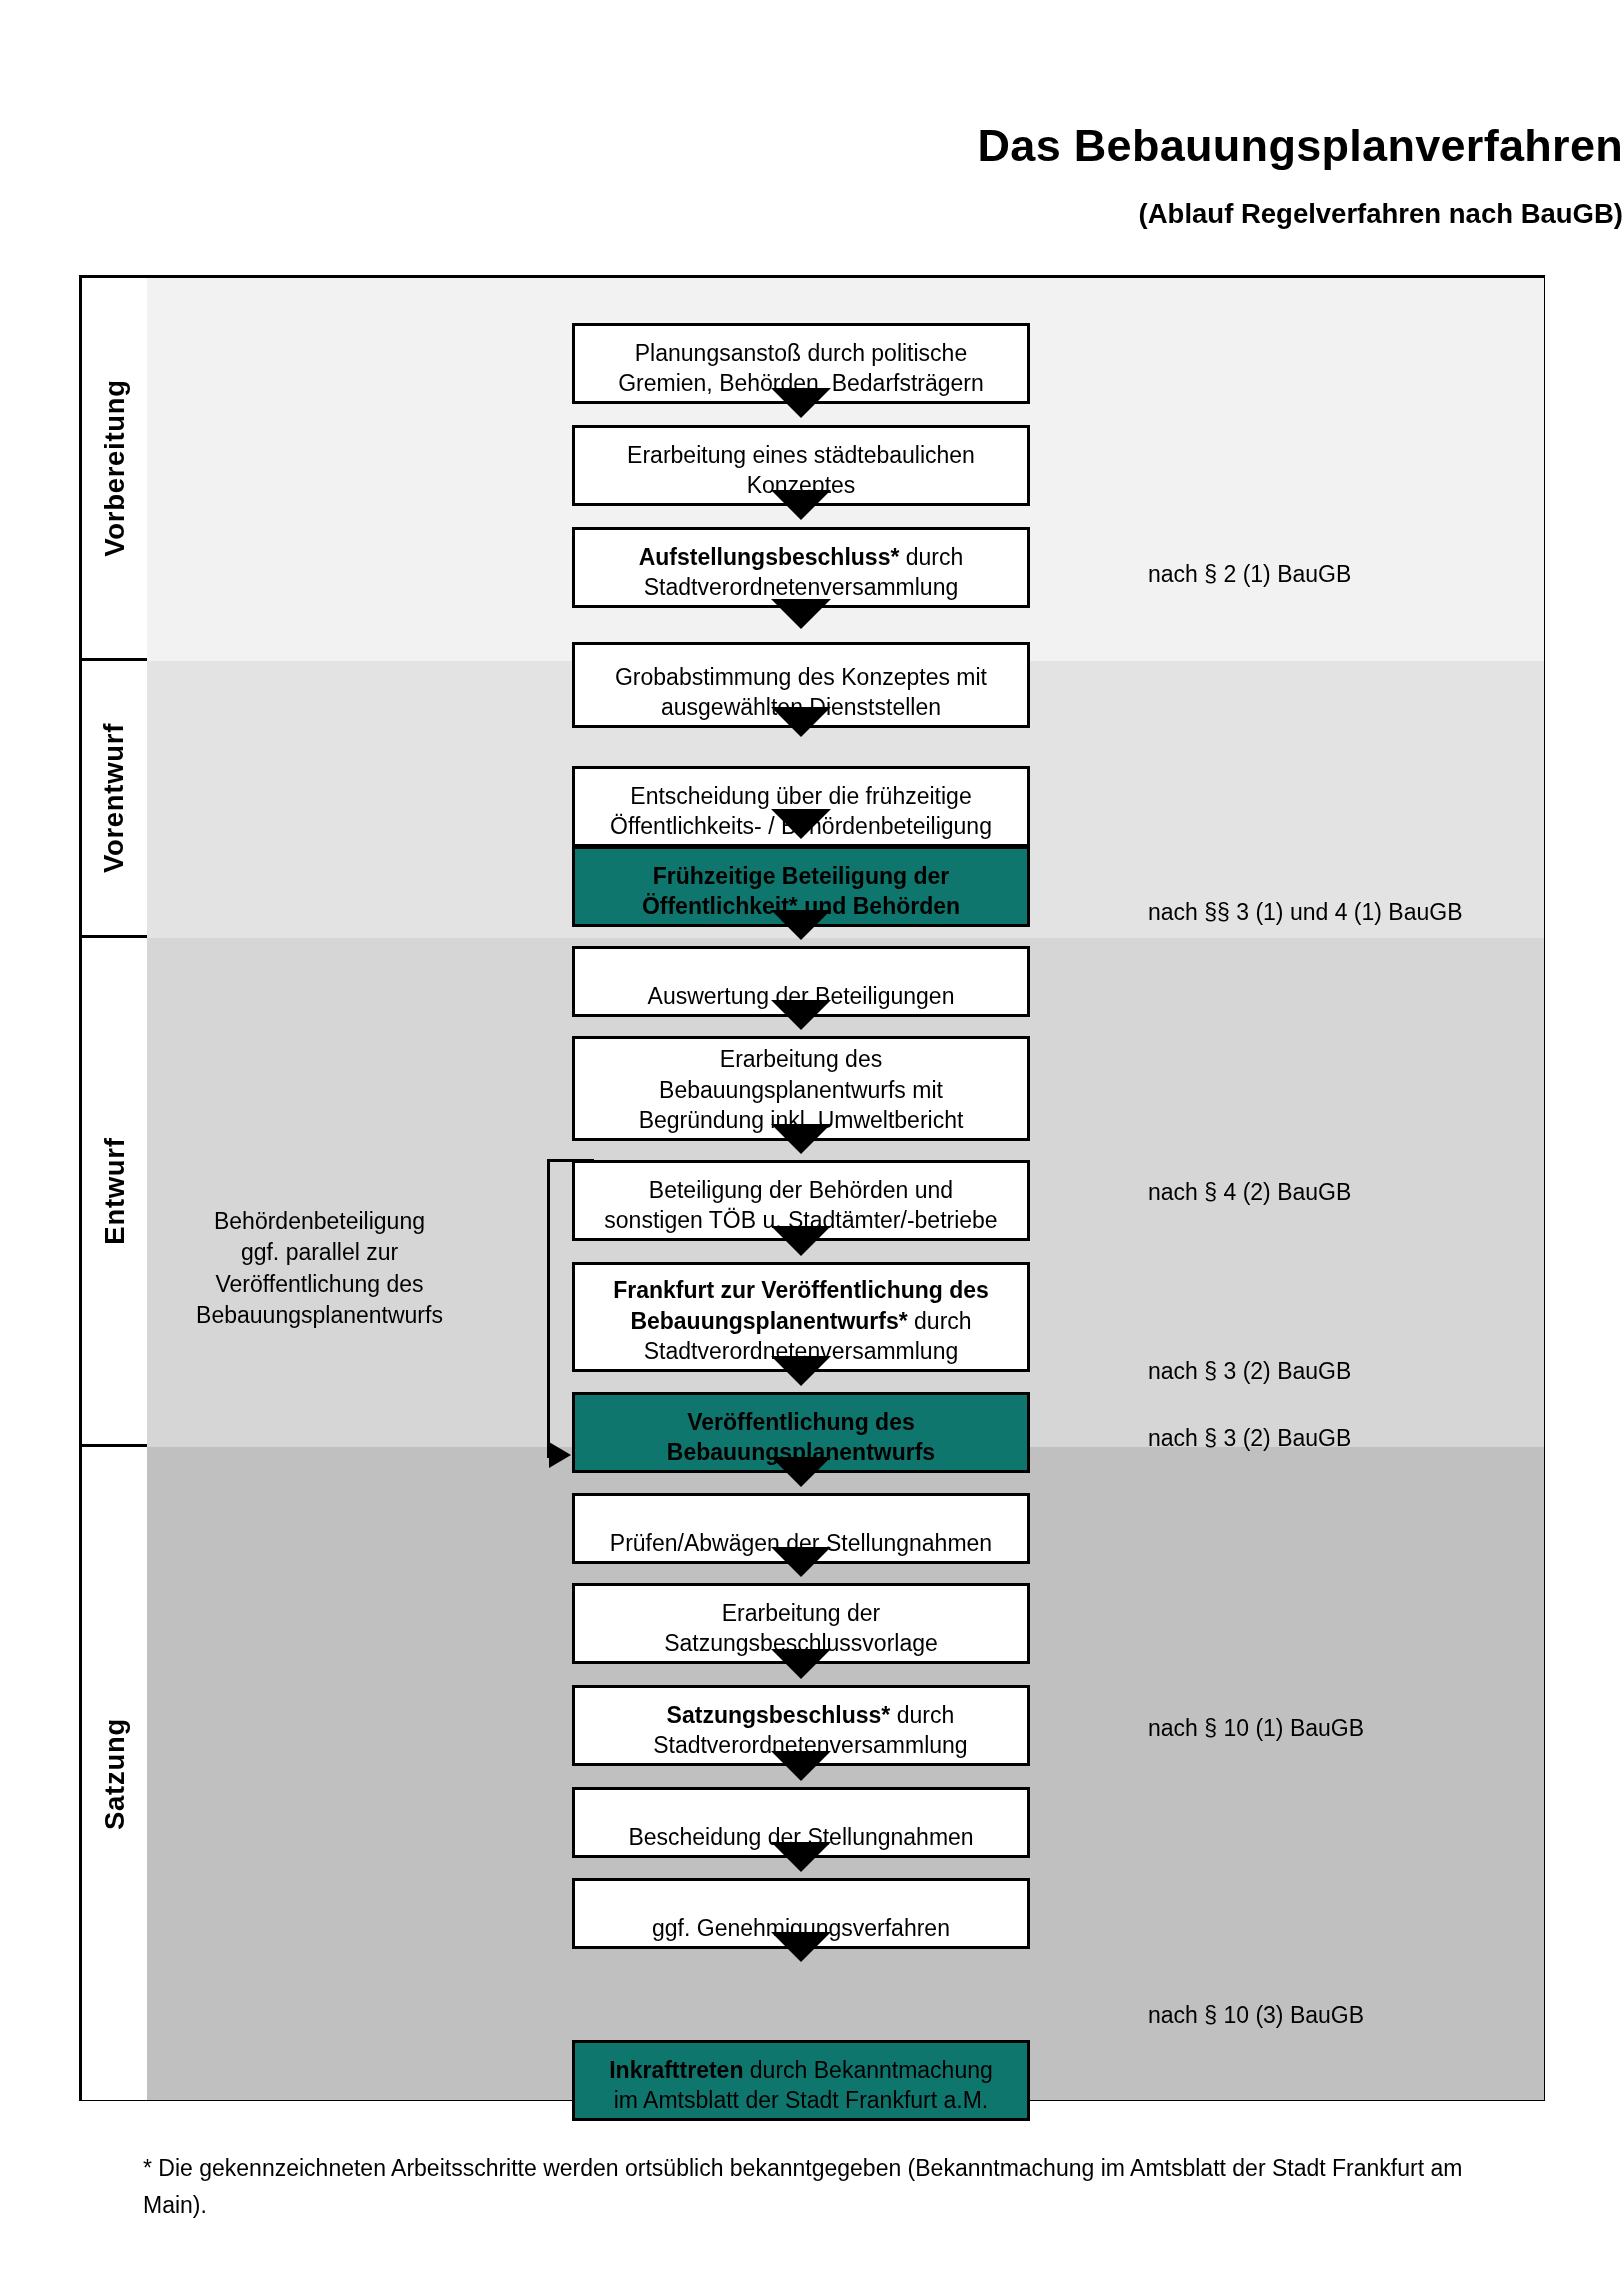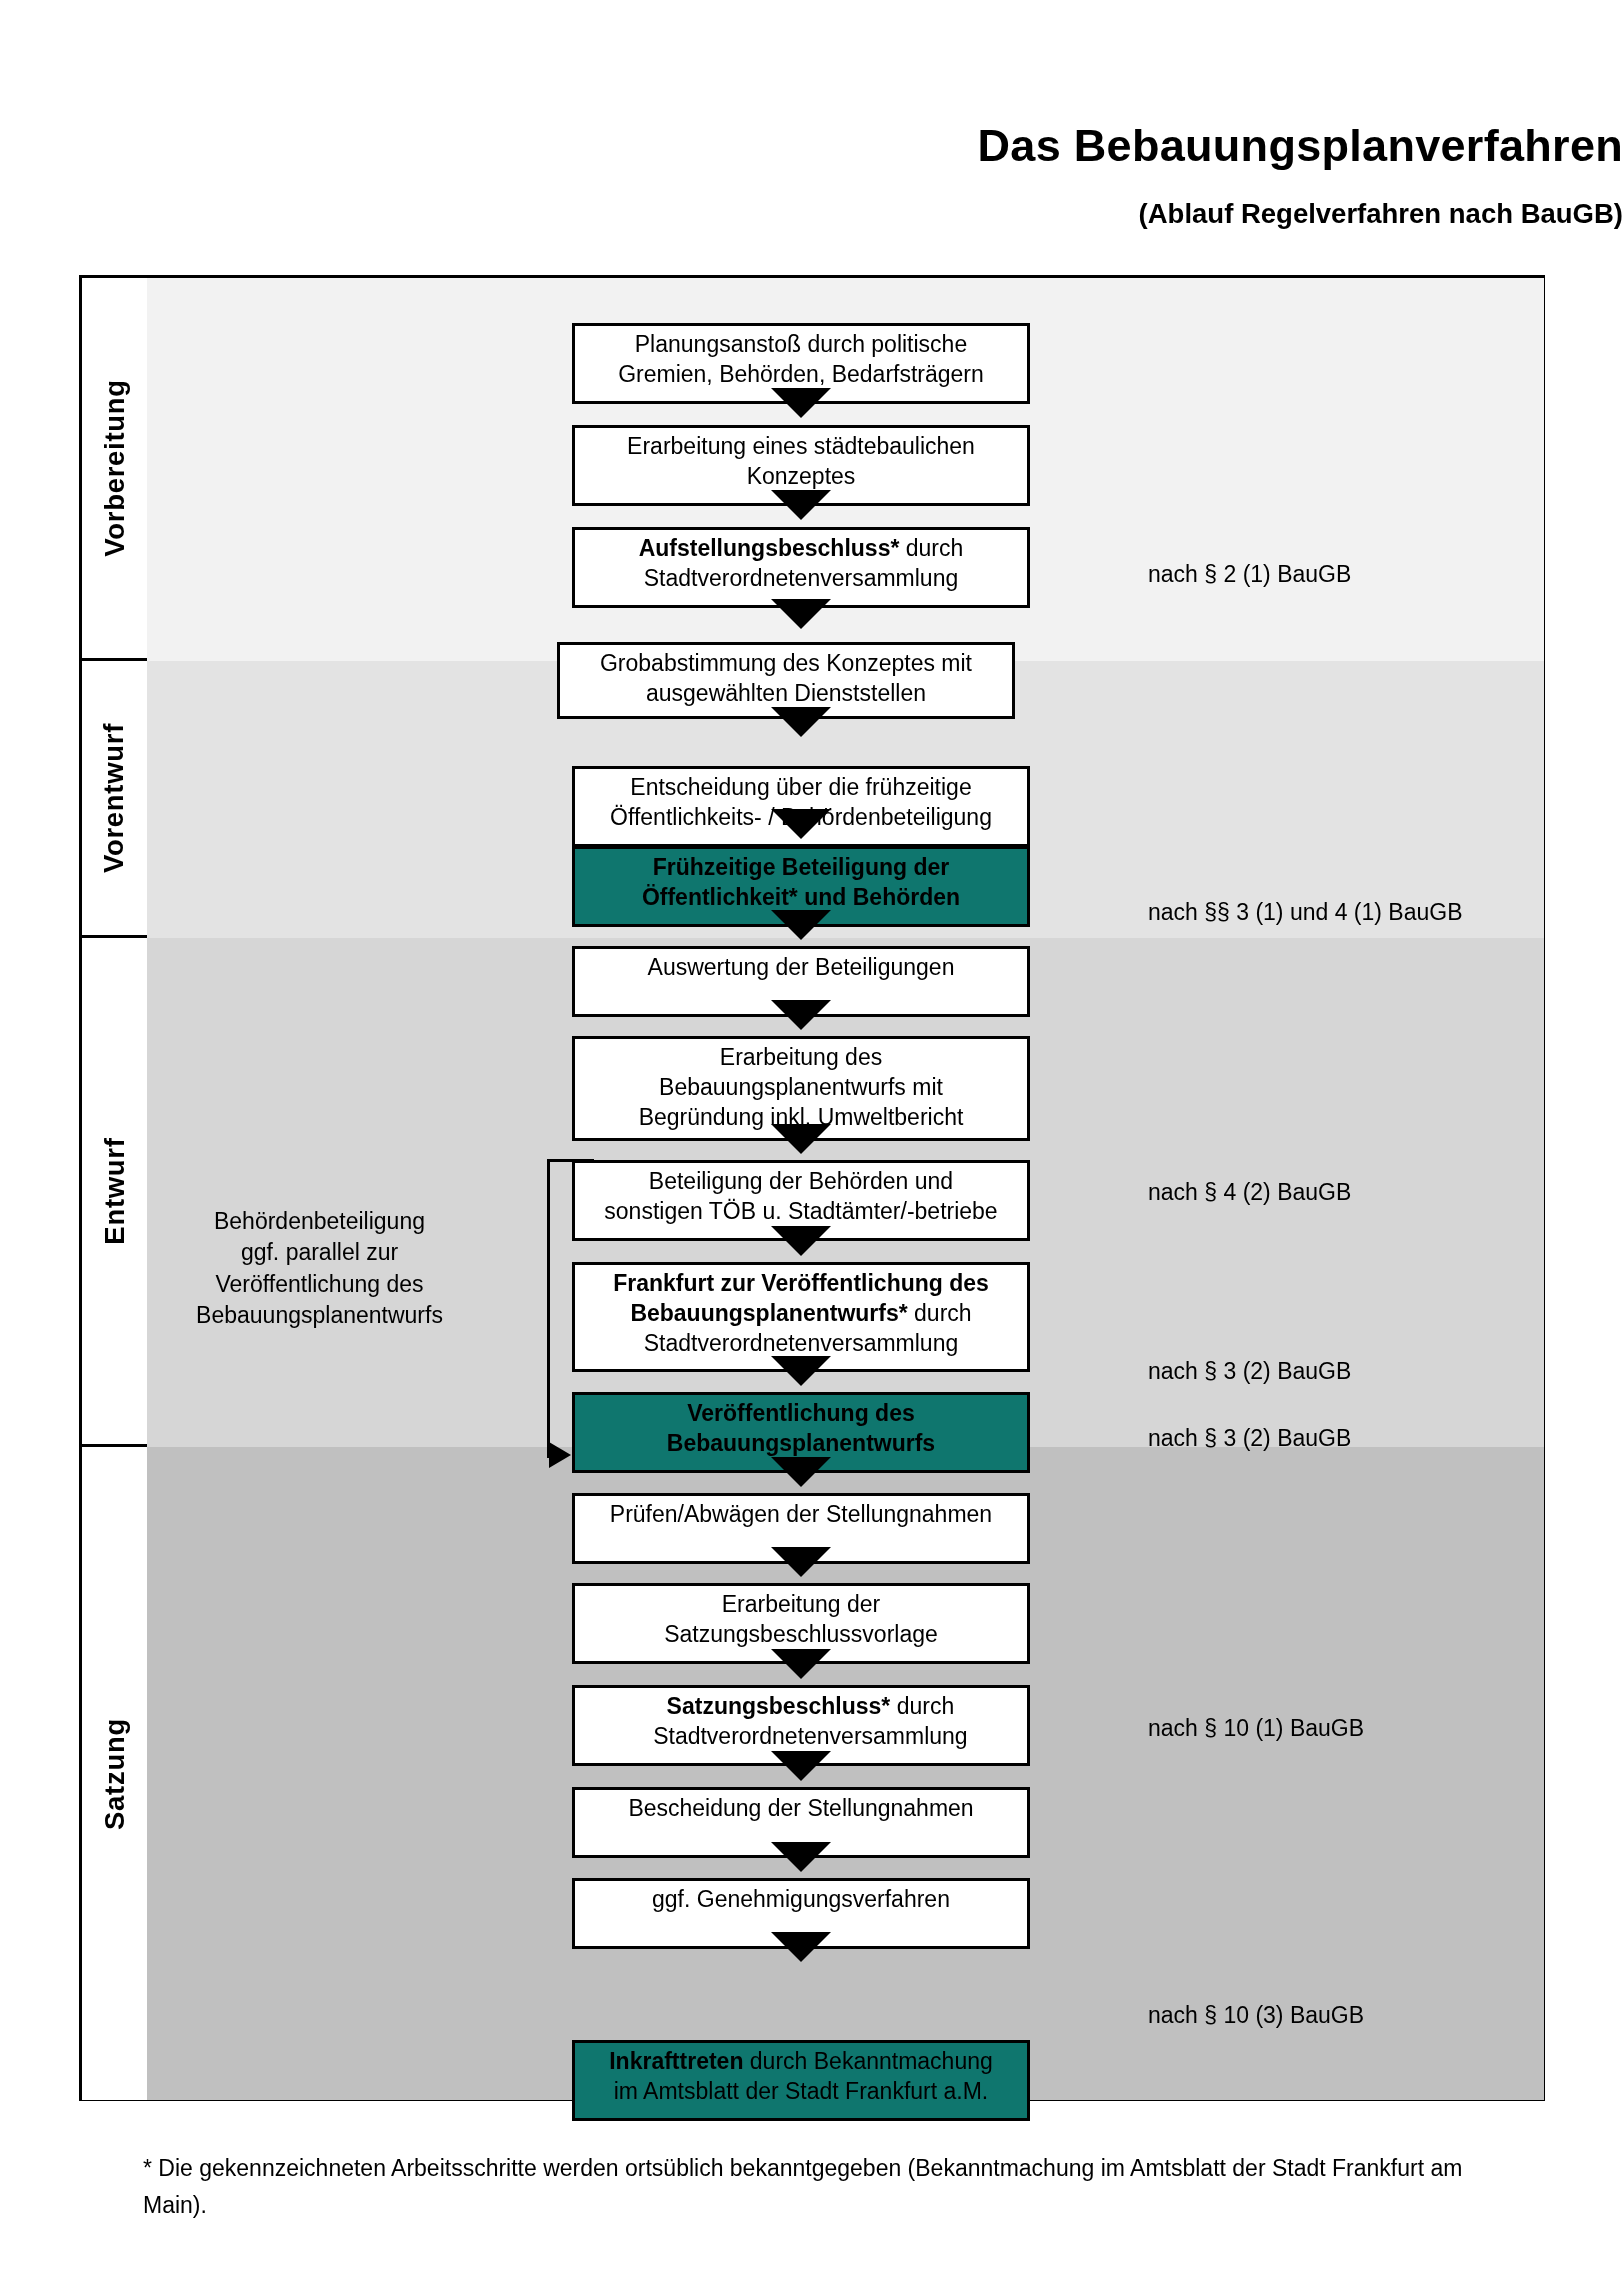--- a/index.html
+++ b/index.html
@@ -93,7 +93,7 @@
     border: 3.9px solid #000;
     background: #ffffff;
     display: flex;
-    align-items: flex-start;
+    align-items: flex-end;
     justify-content: center;
     text-align: center;
     font-size: 23px;

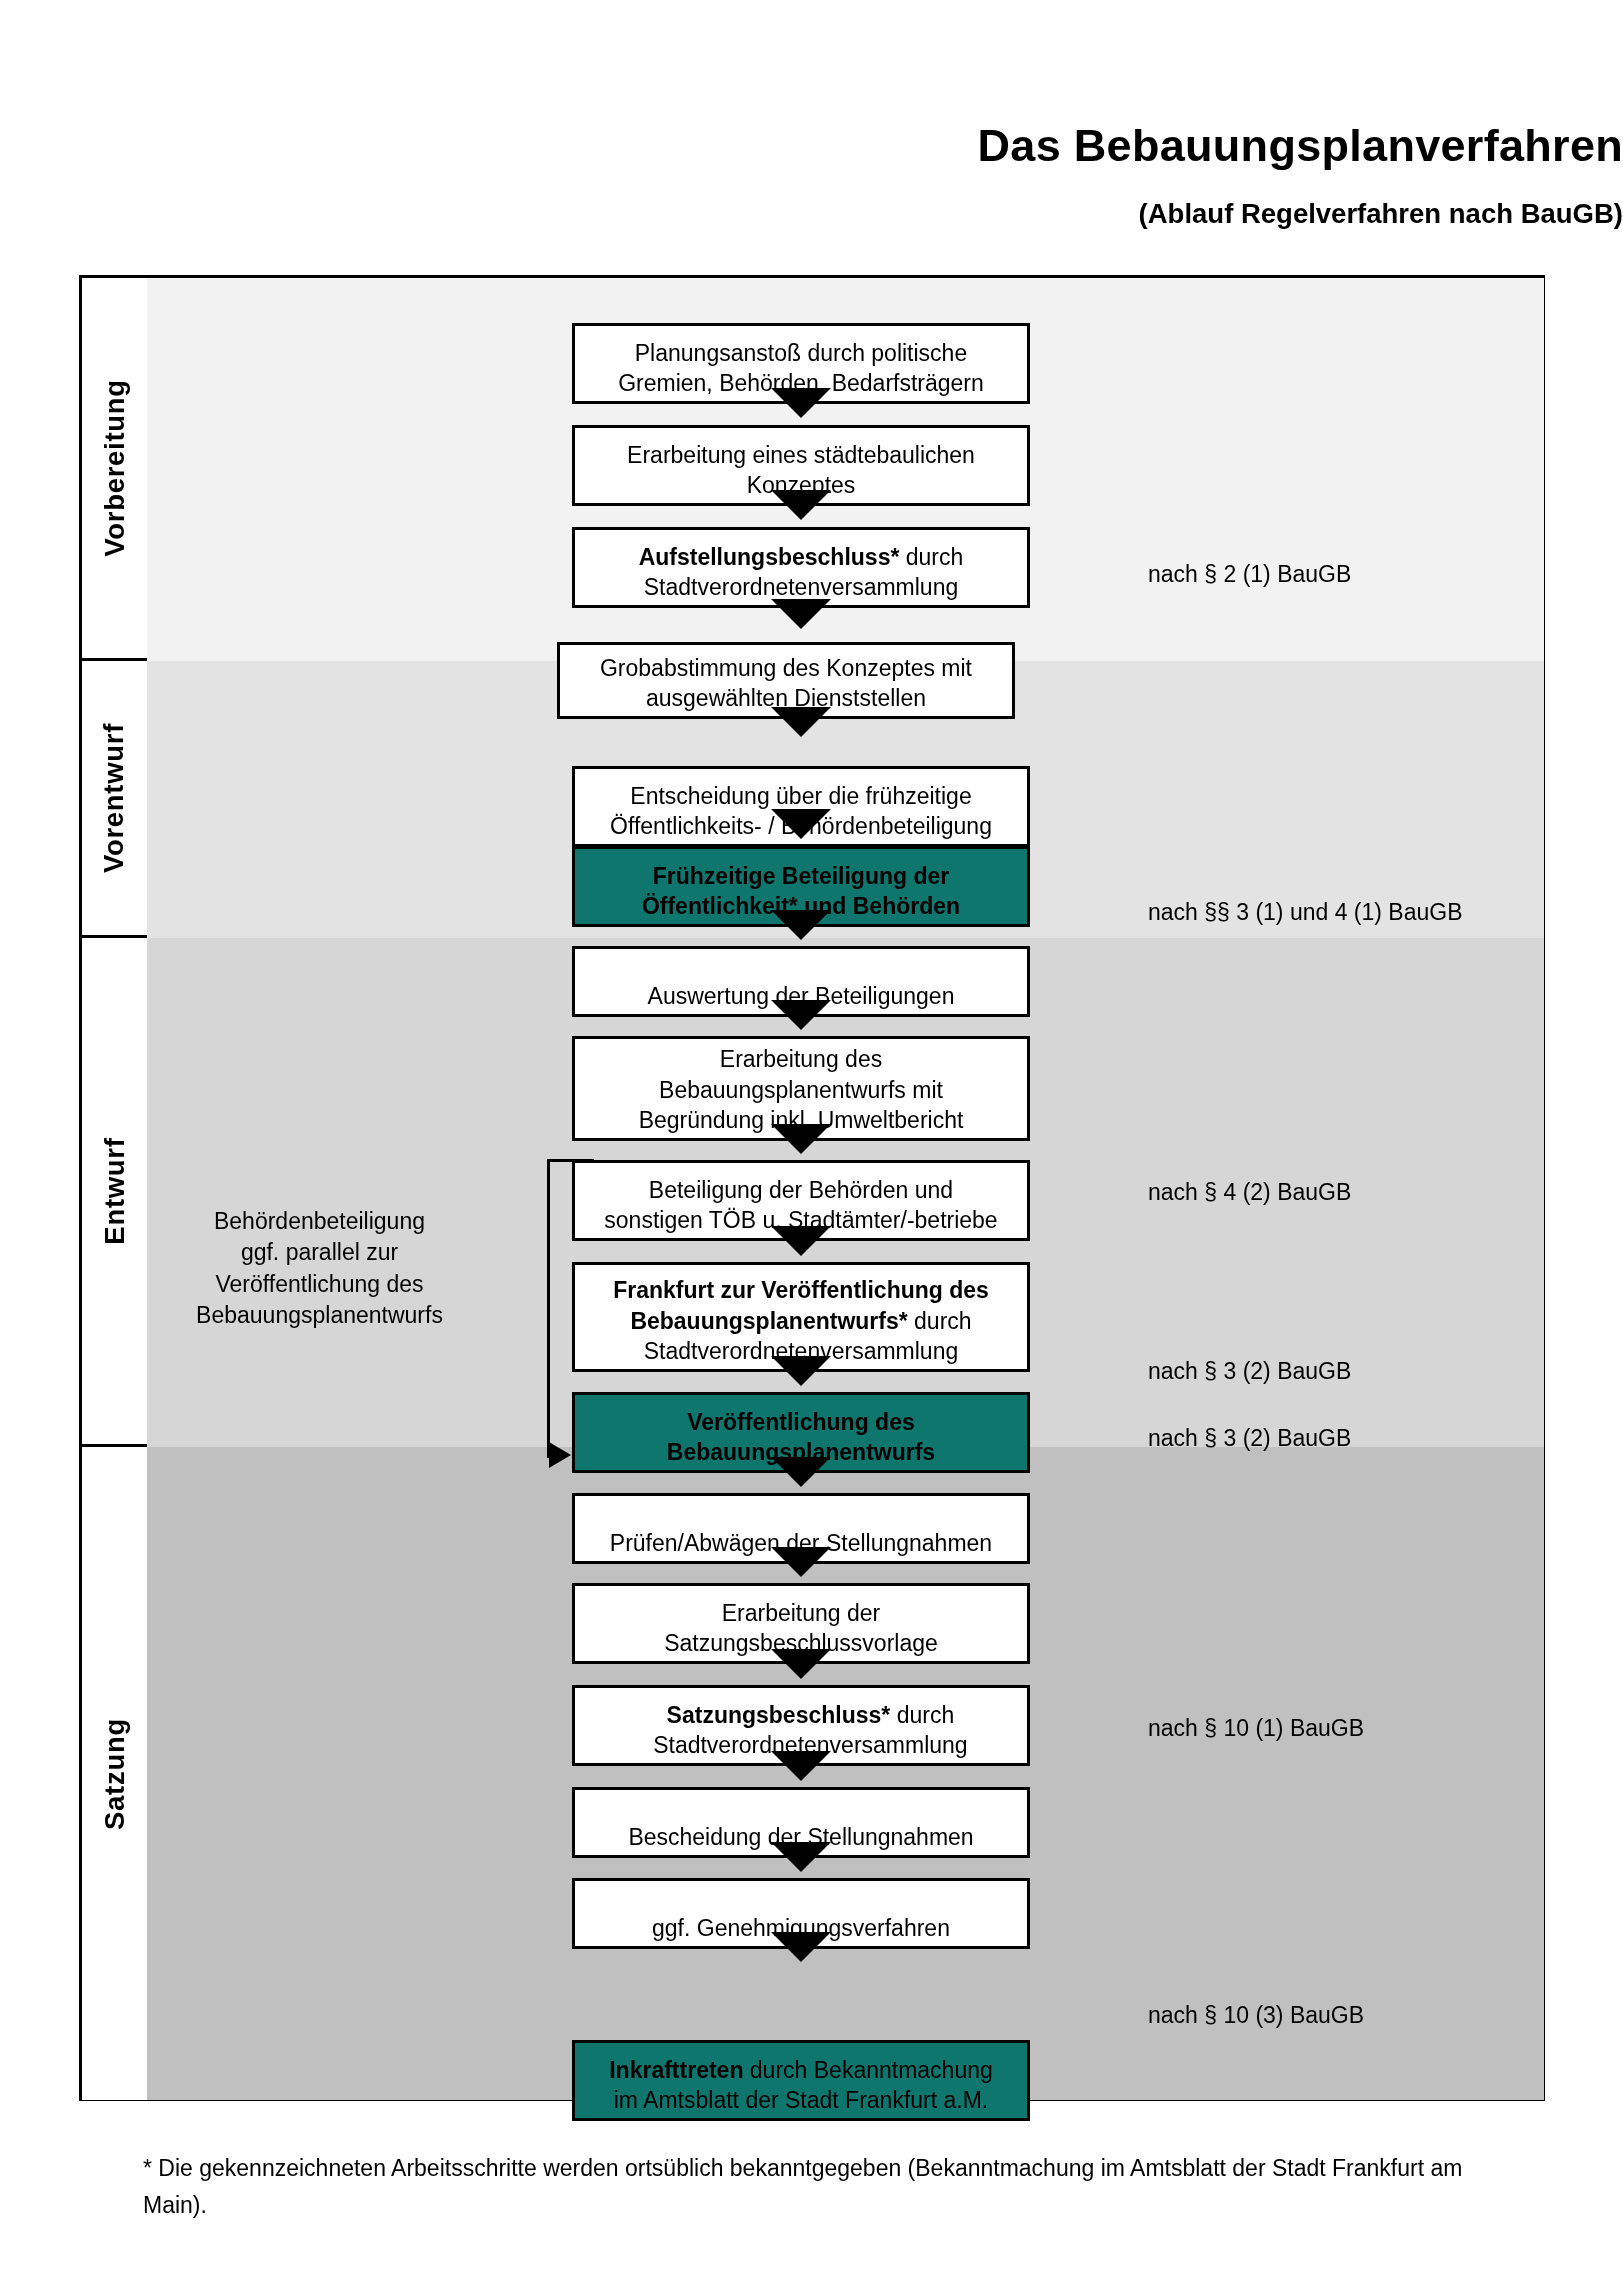--- a/index.html
+++ b/index.html
@@ -231,7 +231,7 @@
         </div>
       </div>
       <div class="down-arrow" style="left: 689px; top: 321px;"></div>
-      <div class="pbox" style="left: 475px; top: 364px; height: 77px;">
+      <div class="pbox" style="left: 490px; top: 364px; height: 86px;">
         <div>
           <div><span>Grobabstimmung des Konzeptes mit</span></div>
           <div><span>ausgewählten Dienststellen</span></div>

